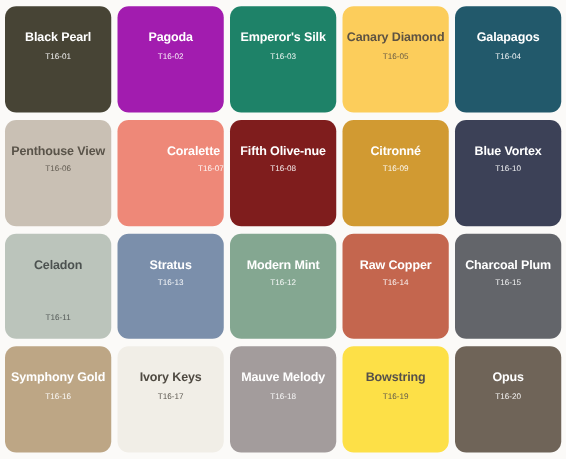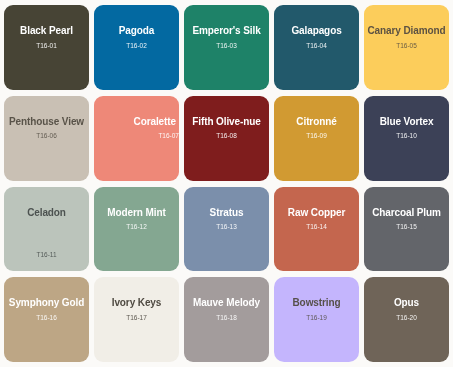--- a/index.html
+++ b/index.html
@@ -61,7 +61,7 @@
       <div class="swatch-name" style="color: rgb(255, 255, 255);">Black Pearl</div>
       <div class="swatch-code" style="color: rgb(255, 255, 255);">T16-01</div>
     </div>
-    <div class="swatch" style="background: #0369a1; align-items: center;">
+    <div class="swatch" style="background: #a21caf; align-items: center;">
       <div class="swatch-name" style="color: rgb(255, 255, 255);">Pagoda</div>
       <div class="swatch-code" style="color: rgb(255, 255, 255);">T16-02</div>
     </div>

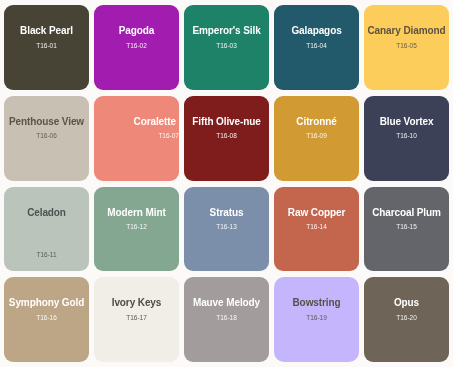--- a/index.html
+++ b/index.html
@@ -69,13 +69,13 @@
       <div class="swatch-name" style="color: rgb(255, 255, 255);">Emperor's Silk</div>
       <div class="swatch-code" style="color: rgb(255, 255, 255);">T16-03</div>
     </div>
+    <div class="swatch" style="background: rgb(252, 205, 91);">
+      <div class="swatch-name" style="color: rgb(93, 82, 66);">Canary Diamond</div>
+      <div class="swatch-code" style="color: rgb(93, 82, 66);">T16-05</div>
+    </div>
     <div class="swatch" style="background: rgb(34, 89, 107);">
       <div class="swatch-name" style="color: rgb(255, 255, 255);">Galapagos</div>
       <div class="swatch-code" style="color: rgb(255, 255, 255);">T16-04</div>
-    </div>
-    <div class="swatch" style="background: rgb(252, 205, 91);">
-      <div class="swatch-name" style="color: rgb(93, 82, 66);">Canary Diamond</div>
-      <div class="swatch-code" style="color: rgb(93, 82, 66);">T16-05</div>
     </div>
     <div class="swatch" style="background: rgb(201, 192, 180);">
       <div class="swatch-name" style="color: rgb(89, 83, 73);">Penthouse View</div>

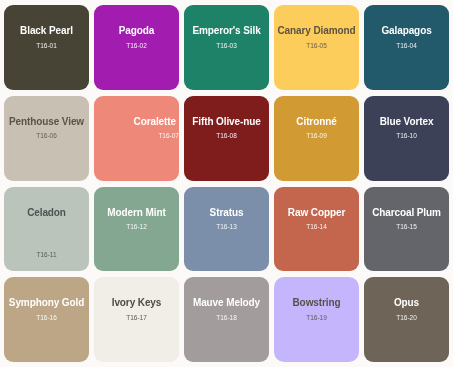--- a/index.html
+++ b/index.html
@@ -101,13 +101,13 @@
       <div class="swatch-name" style="color: rgb(76, 82, 80);">Celadon</div>
       <div class="swatch-code" style="color: rgb(76, 82, 80);">T16-11</div>
     </div>
+    <div class="swatch" style="background: rgb(123, 143, 171);">
+      <div class="swatch-name" style="color: rgb(255, 255, 255);">Stratus</div>
+      <div class="swatch-code" style="color: rgb(255, 255, 255);">T16-13</div>
+    </div>
     <div class="swatch" style="background: rgb(132, 167, 145);">
       <div class="swatch-name" style="color: rgb(255, 255, 255);">Modern Mint</div>
       <div class="swatch-code" style="color: rgb(255, 255, 255);">T16-12</div>
-    </div>
-    <div class="swatch" style="background: rgb(123, 143, 171);">
-      <div class="swatch-name" style="color: rgb(255, 255, 255);">Stratus</div>
-      <div class="swatch-code" style="color: rgb(255, 255, 255);">T16-13</div>
     </div>
     <div class="swatch" style="background: rgb(196, 102, 78);">
       <div class="swatch-name" style="color: rgb(255, 255, 255);">Raw Copper</div>

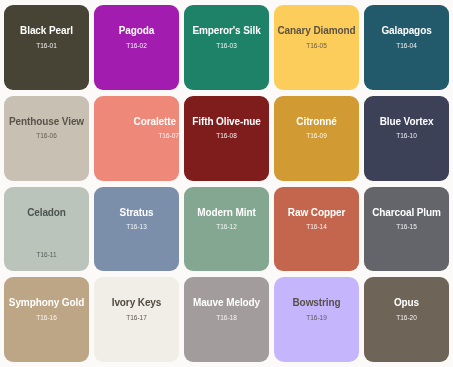--- a/index.html
+++ b/index.html
@@ -129,7 +129,7 @@
       <div class="swatch-name" style="color: rgb(255, 255, 255);">Mauve Melody</div>
       <div class="swatch-code" style="color: rgb(255, 255, 255);">T16-18</div>
     </div>
-    <div class="swatch" style="background: #c4b5fd; border-radius: 10px;">
+    <div class="swatch" style="background: #fde047;">
       <div class="swatch-name" style="color: rgb(86, 80, 74);">Bowstring</div>
       <div class="swatch-code" style="color: rgb(86, 80, 74);">T16-19</div>
     </div>

